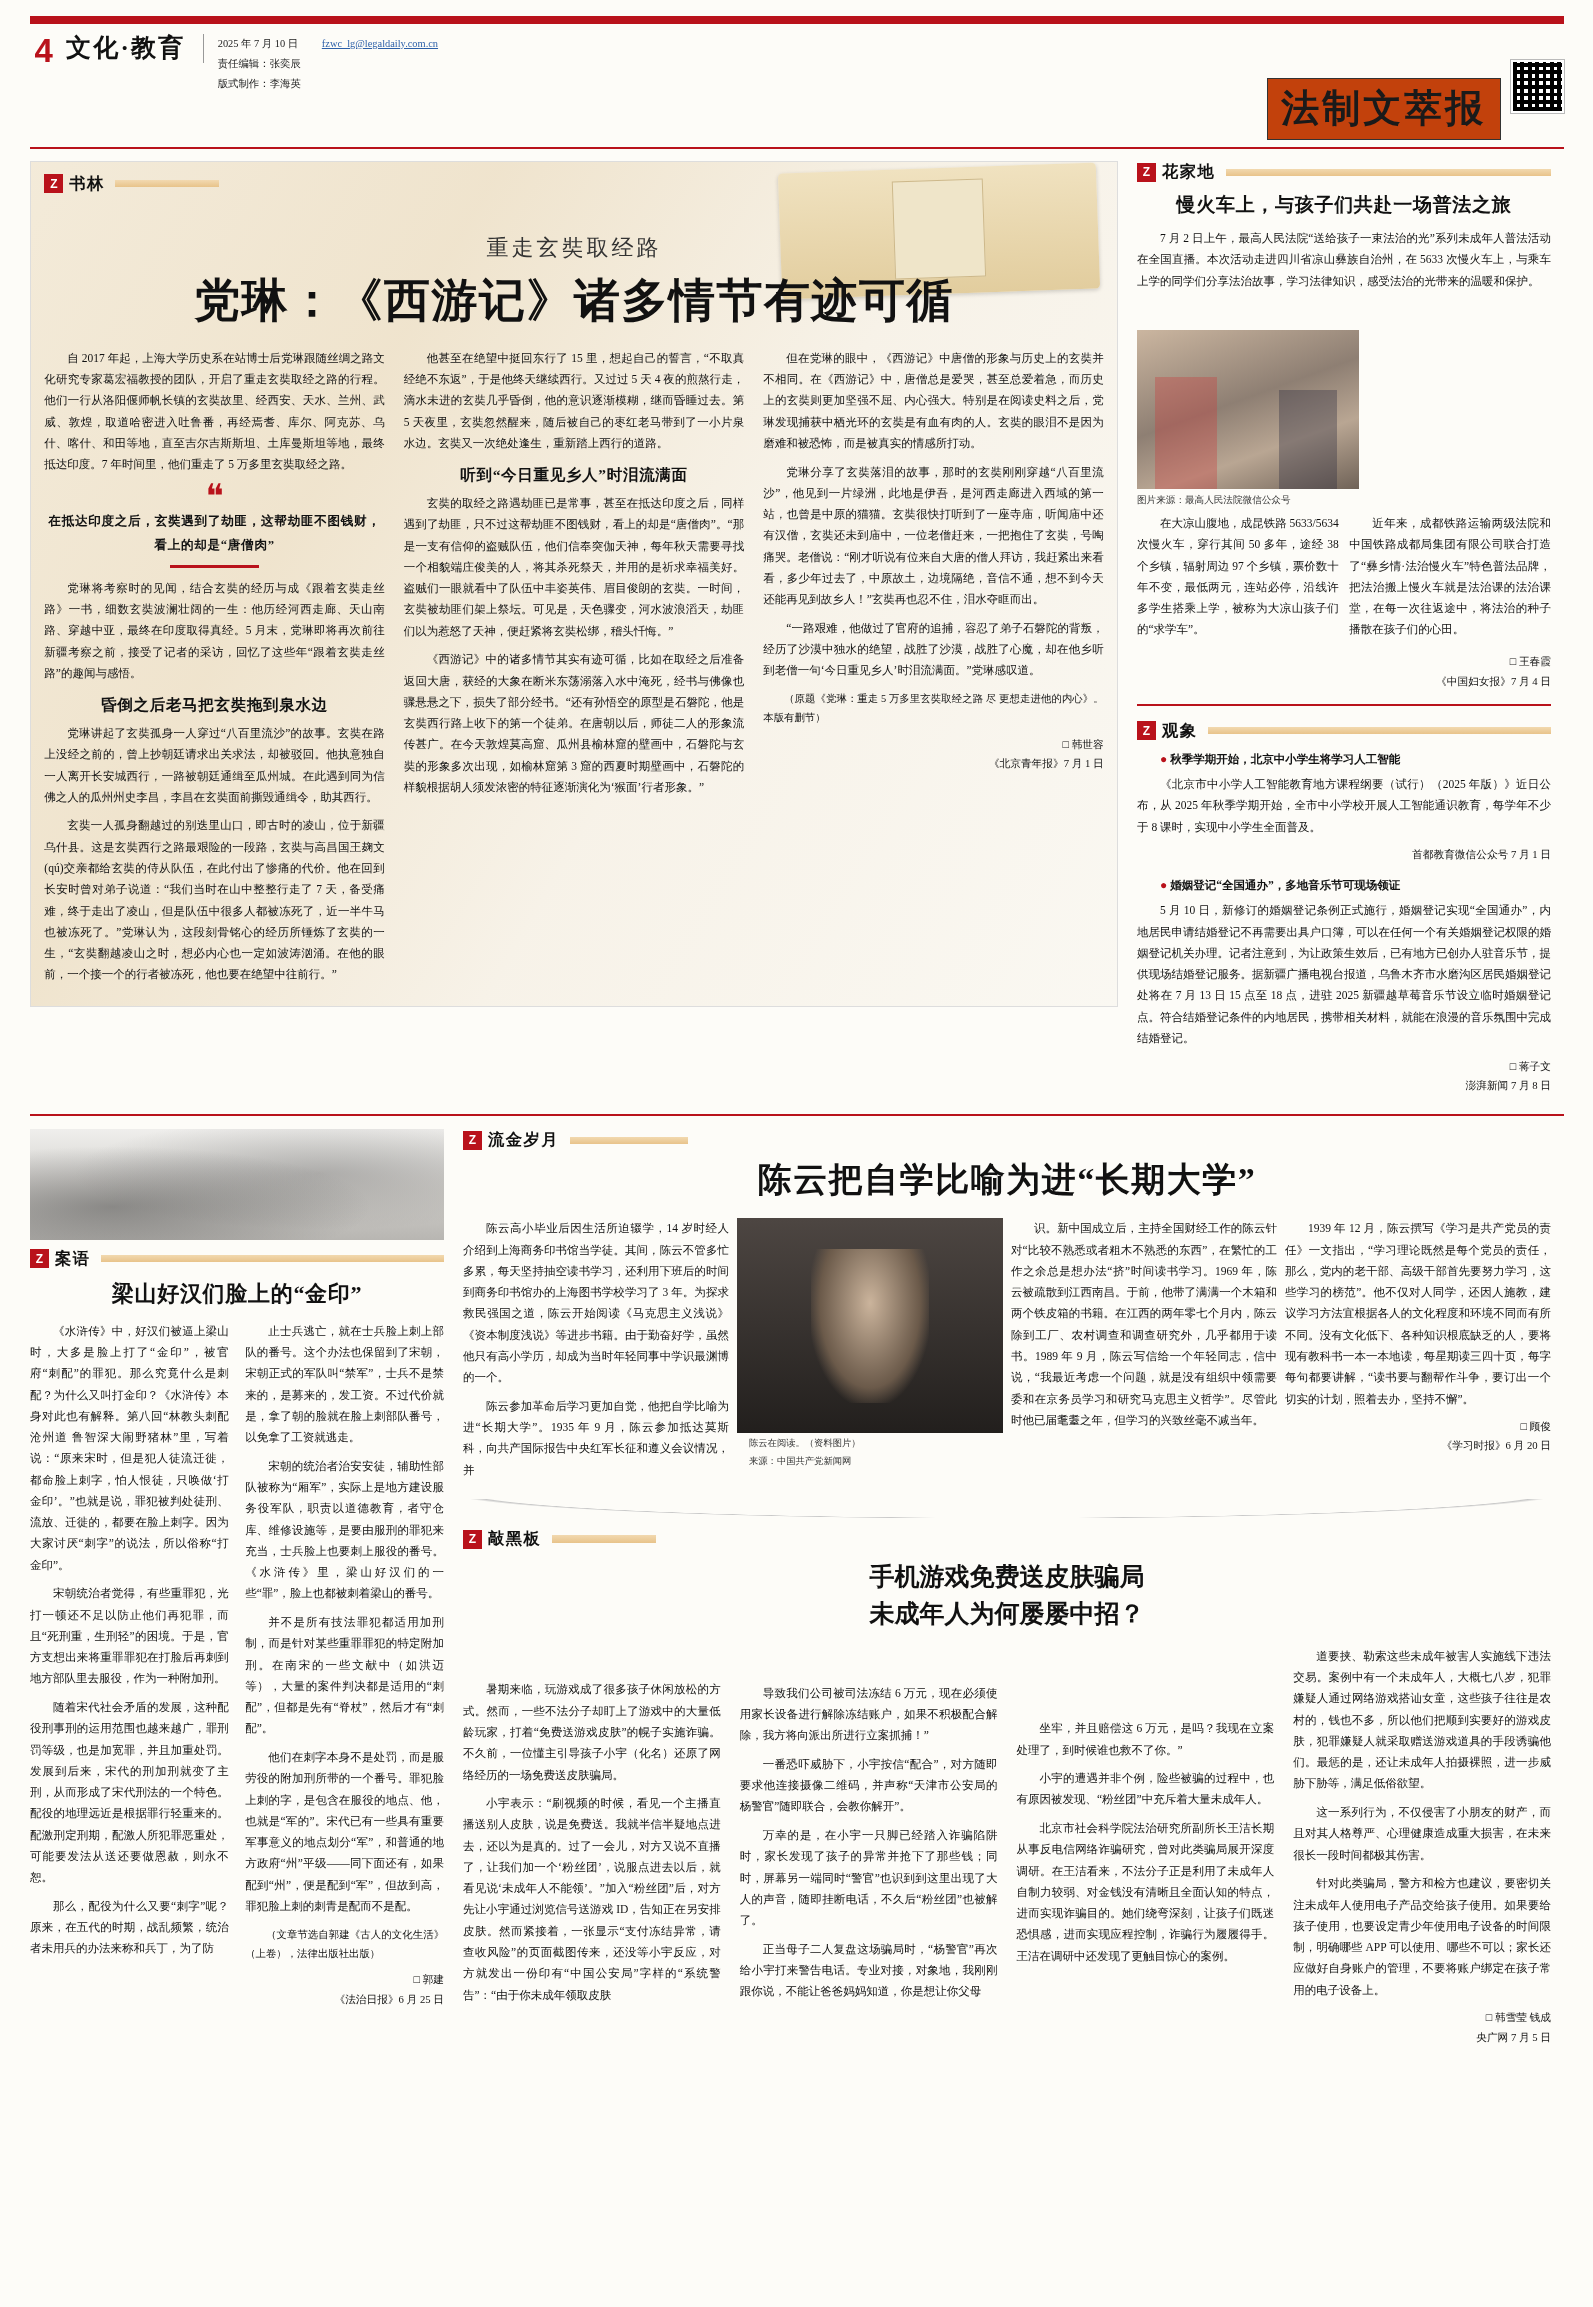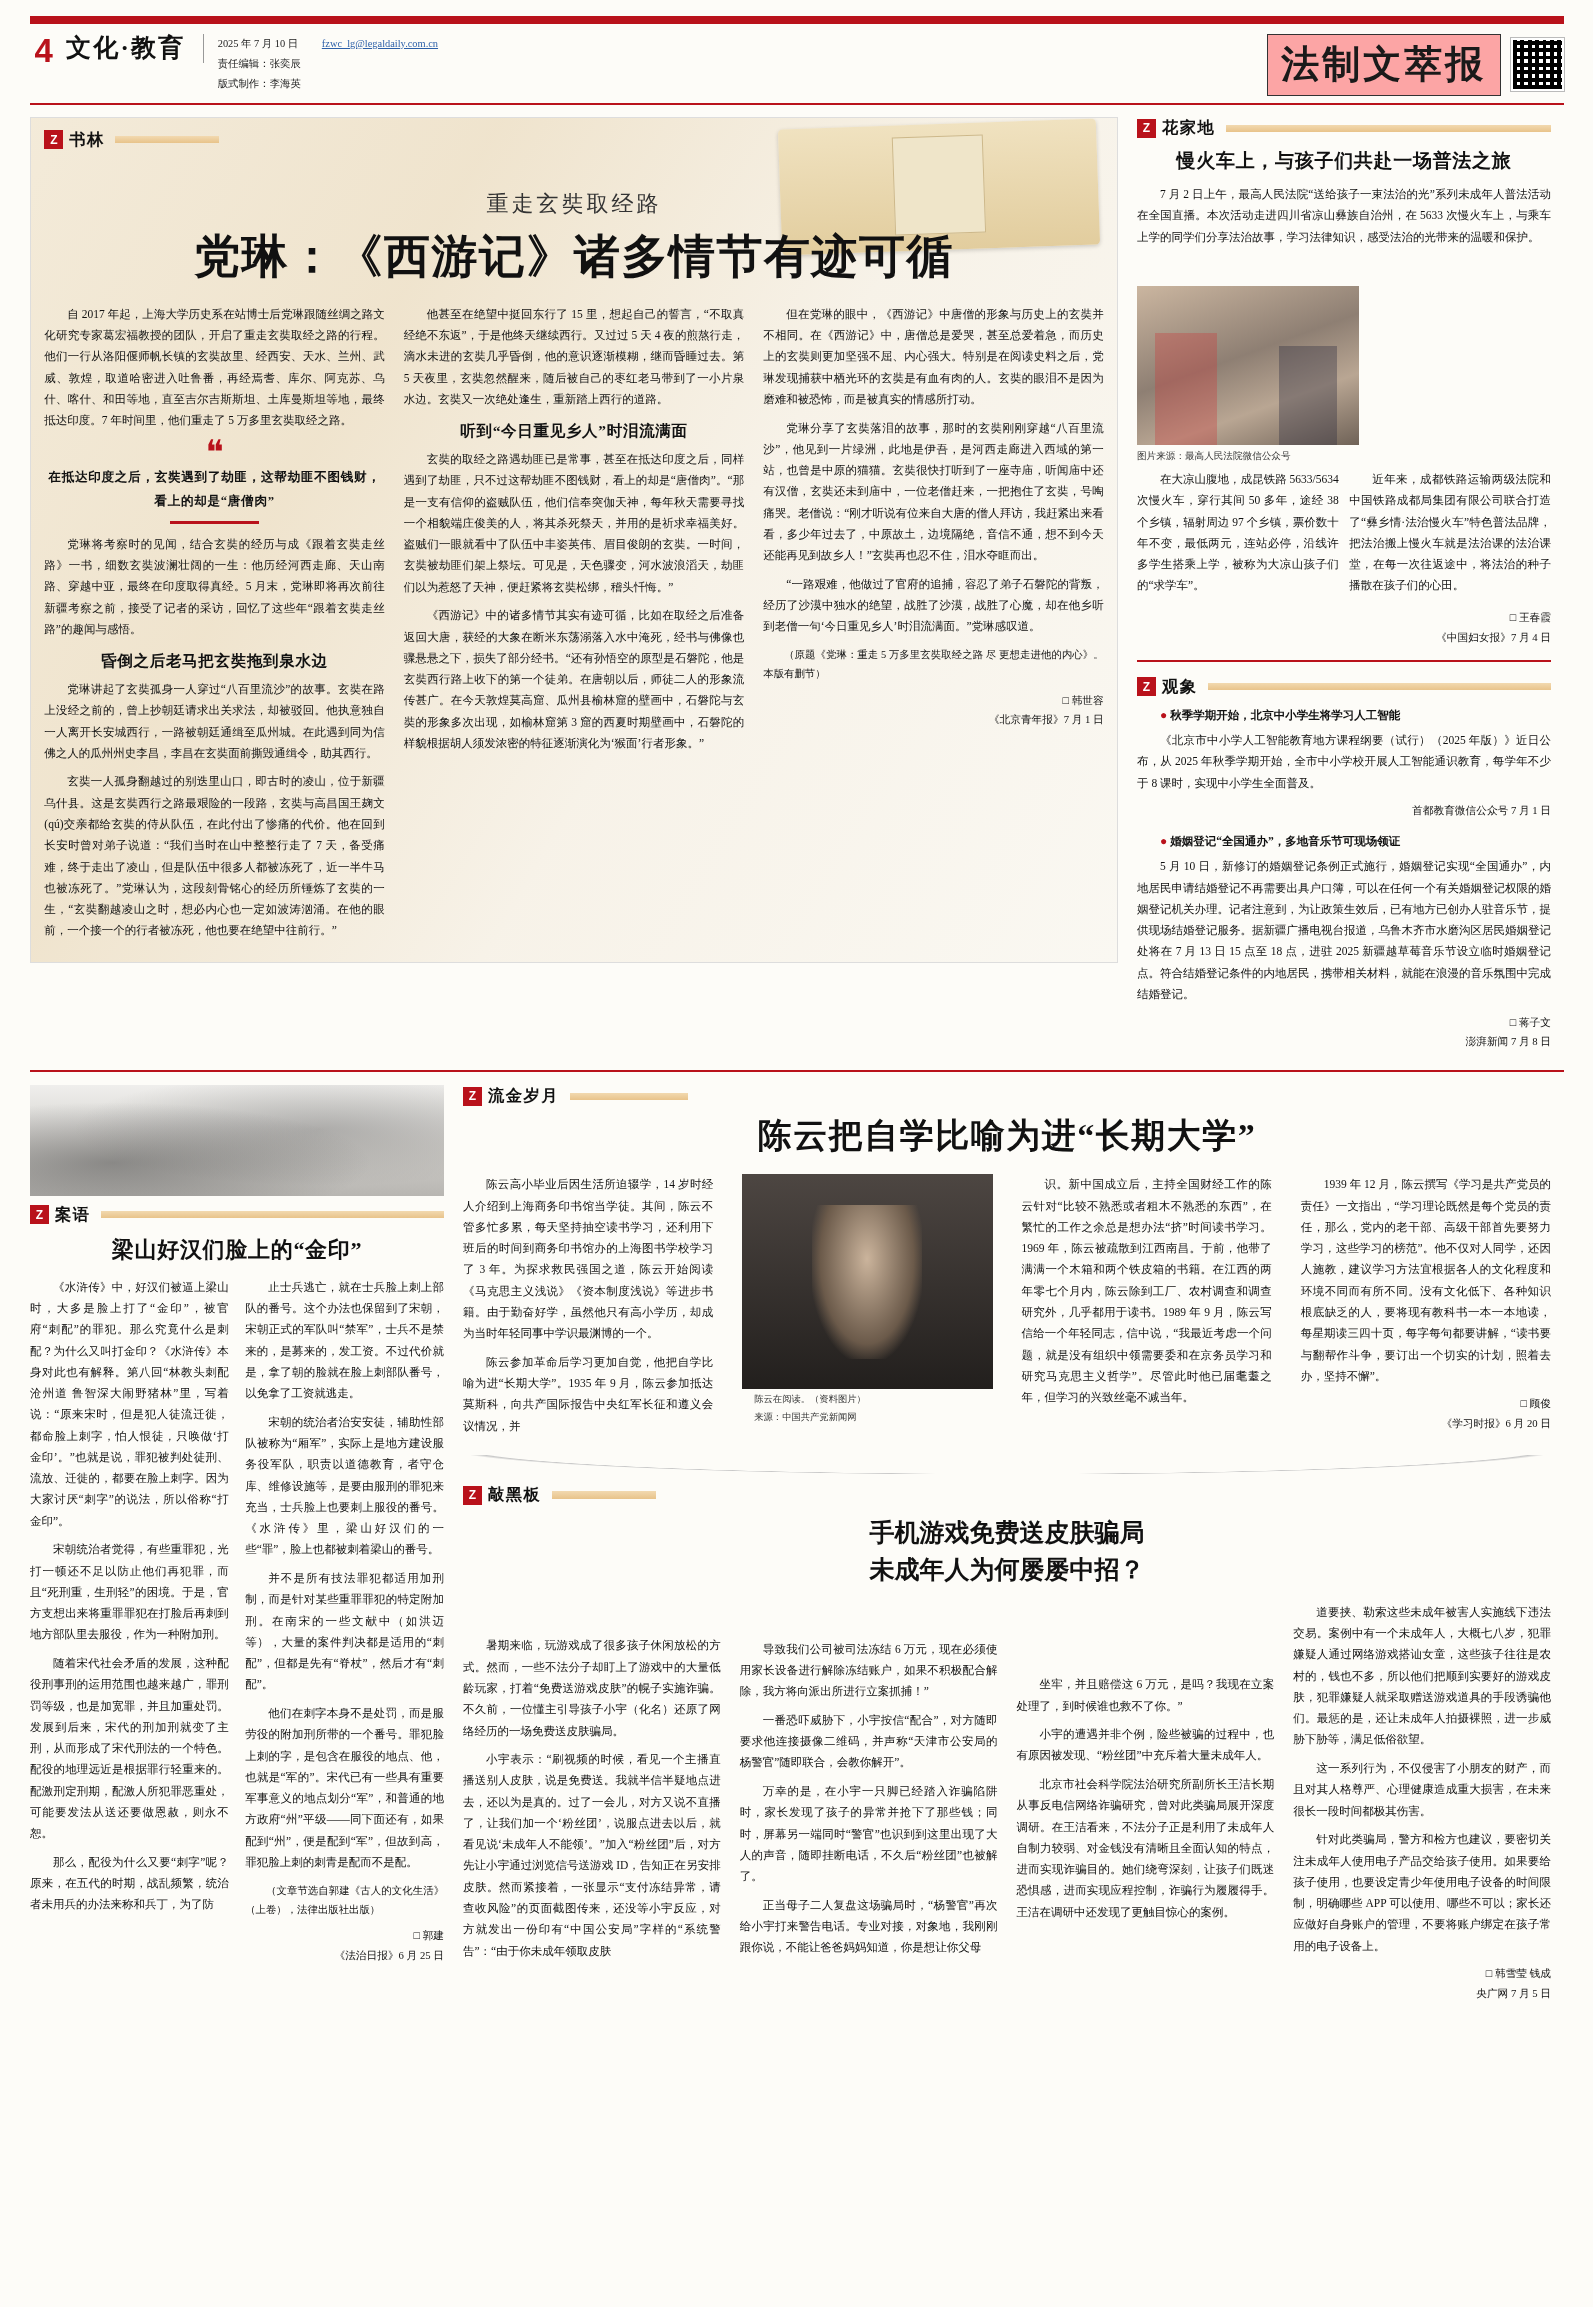--- a/index.html
+++ b/index.html
@@ -22,8 +22,9 @@
   .mast-right { margin-left:auto; display:flex; align-items:center; gap: 10.4px; }
   .paper-title {
     font-size: 38px; font-weight: bold; letter-spacing: 3px;
-    border: 1.5px solid #333; padding: 4.4px 13.3px; background:#fca5a5; color:#1a1a1a;
+    border: 1.5px solid #333; padding: 4.4px 13.3px; background:#c2410c; color:#1a1a1a;
     font-family: "Liberation Serif", serif;
+    margin-top: 44px;
   }
   .qr { width: 53px; height: 53px; background:
       repeating-linear-gradient(0deg,#000 0 3.7px,#fff 3.7px 7.4px),

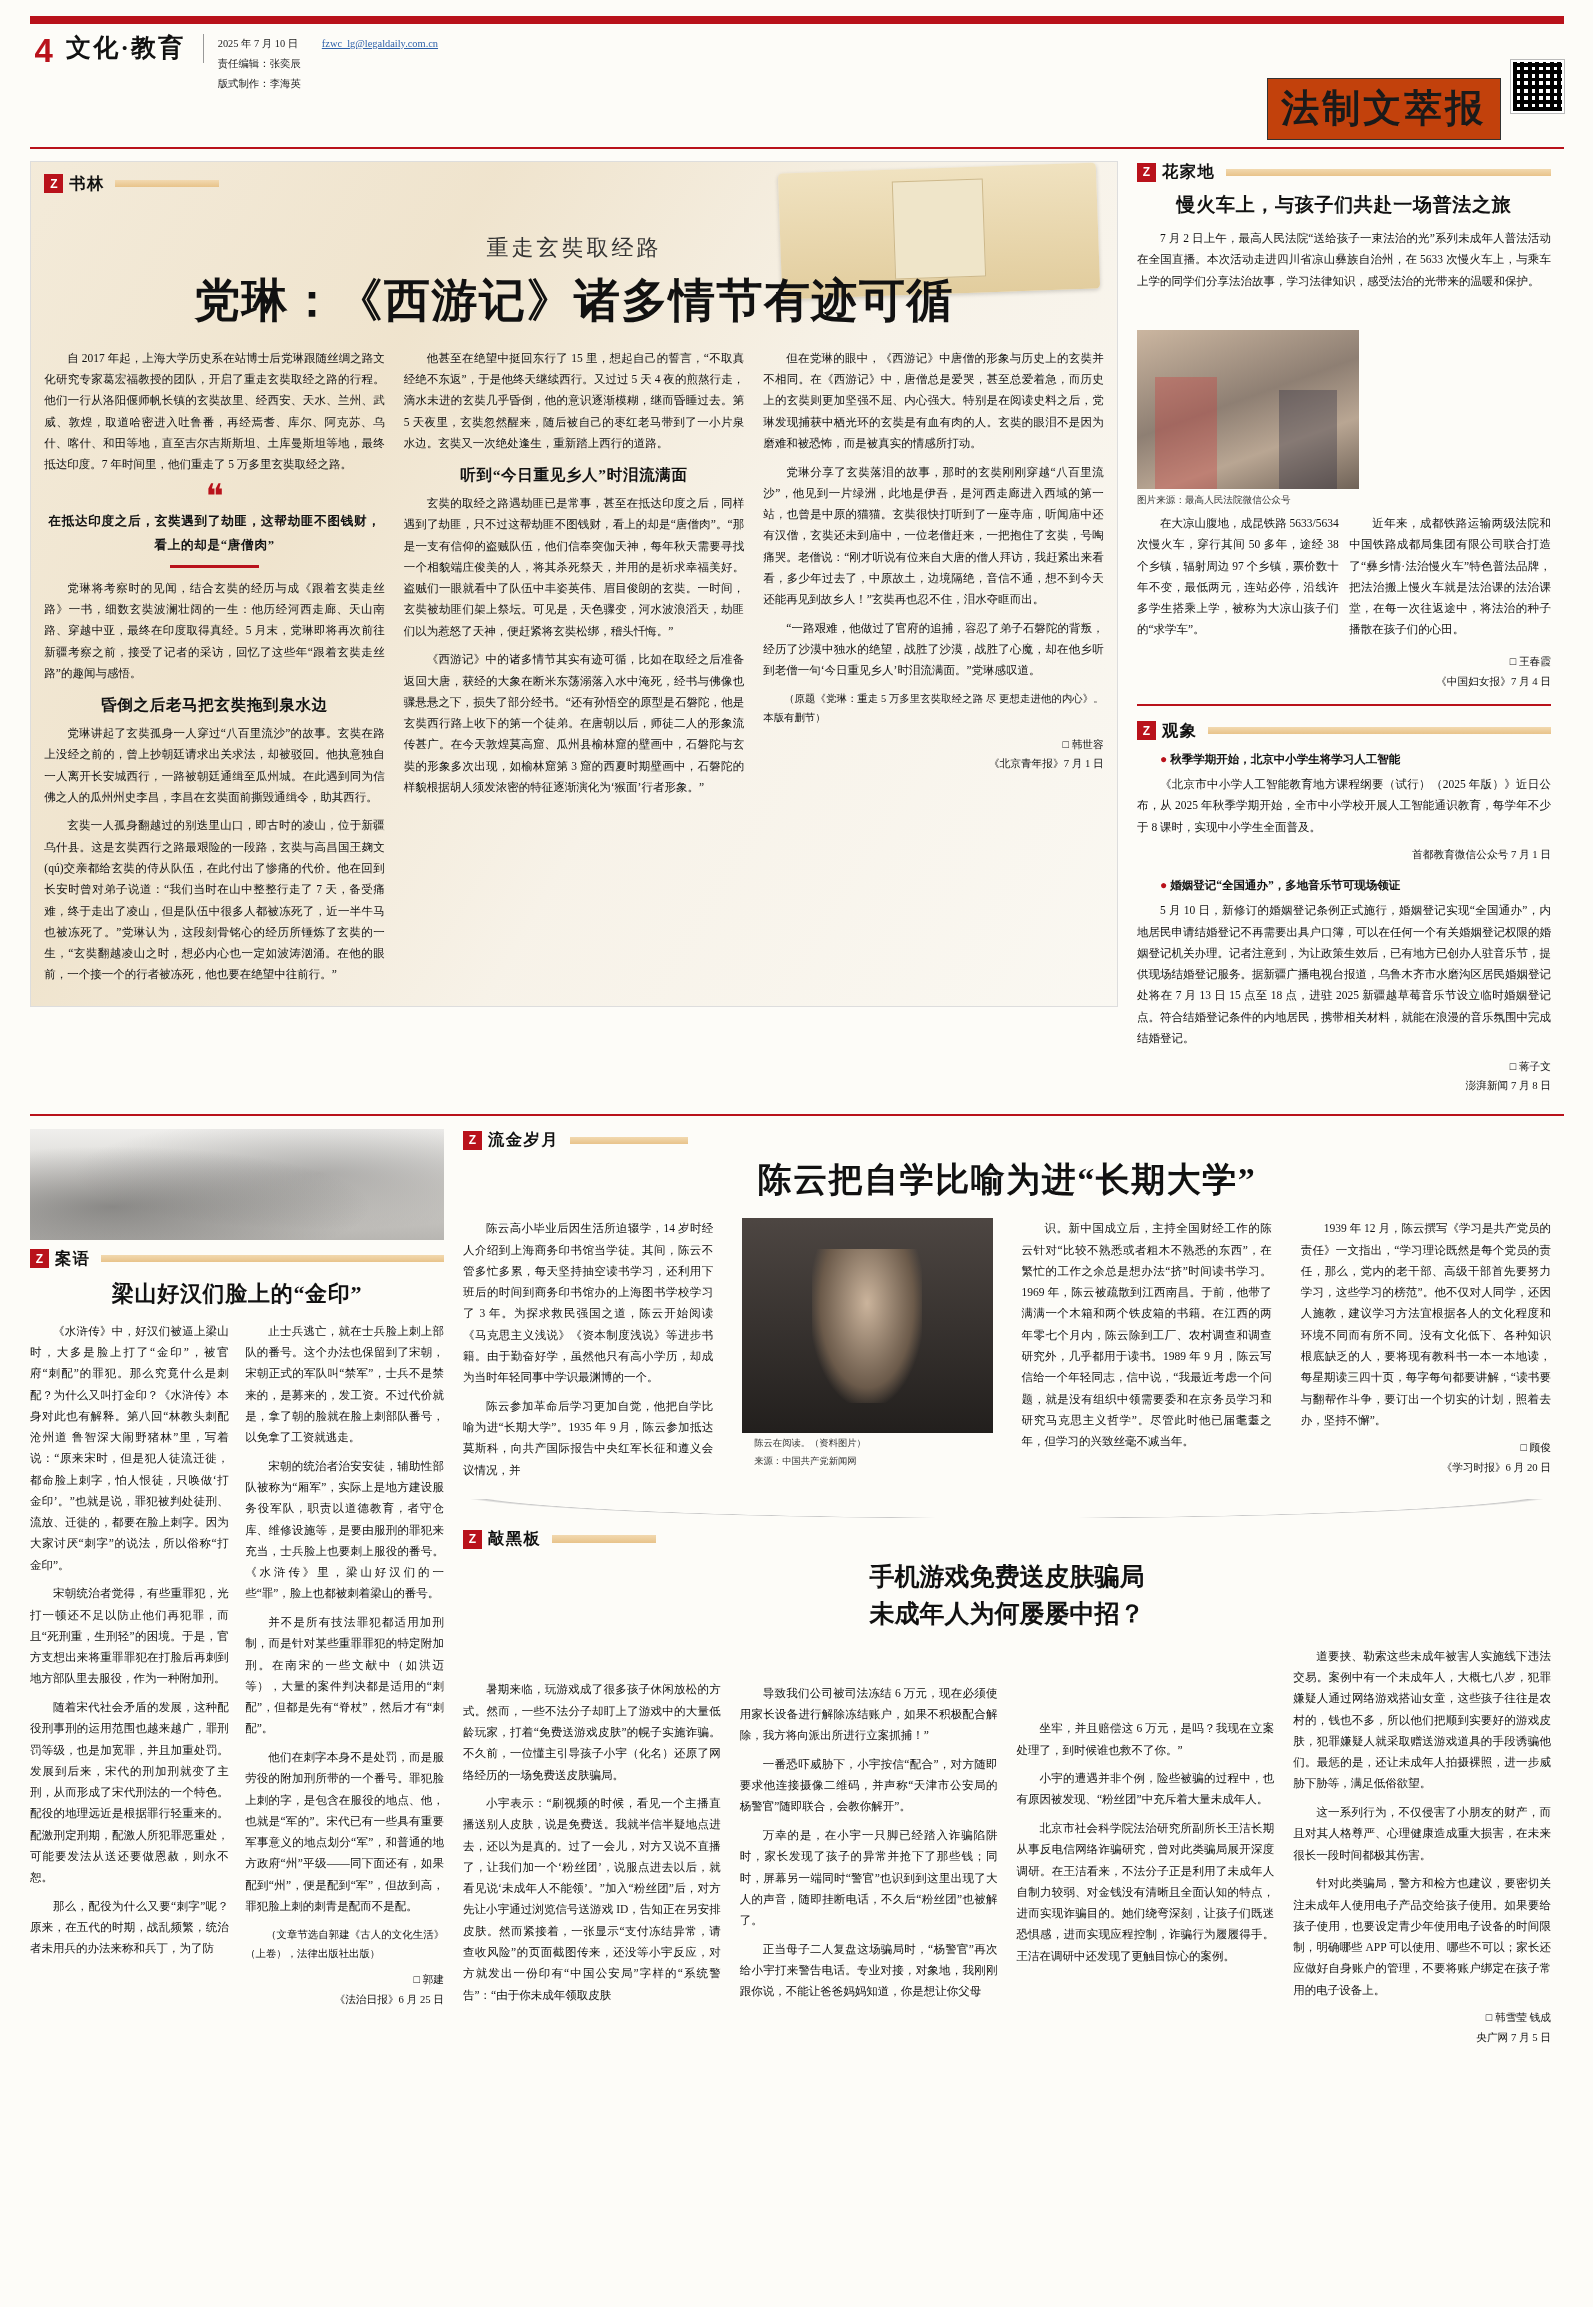--- a/index.html
+++ b/index.html
@@ -295,7 +295,7 @@
             <span class="tline" style="max-width:118px"></span>
           </div>
           <div class="big-title">陈云把自学比喻为进“长期大学”</div>
-          <div style="display:flex; gap:29px;">
+          <div style="display:flex; gap:8px;">
             <div style="flex:1">
               <p class="body">陈云高小毕业后因生活所迫辍学，14 岁时经人介绍到上海商务印书馆当学徒。其间，陈云不管多忙多累，每天坚持抽空读书学习，还利用下班后的时间到商务印书馆办的上海图书学校学习了 3 年。为探求救民强国之道，陈云开始阅读《马克思主义浅说》《资本制度浅说》等进步书籍。由于勤奋好学，虽然他只有高小学历，却成为当时年轻同事中学识最渊博的一个。</p>
               <p class="body">陈云参加革命后学习更加自觉，他把自学比喻为进“长期大学”。1935 年 9 月，陈云参加抵达莫斯科，向共产国际报告中央红军长征和遵义会议情况，并</p>

